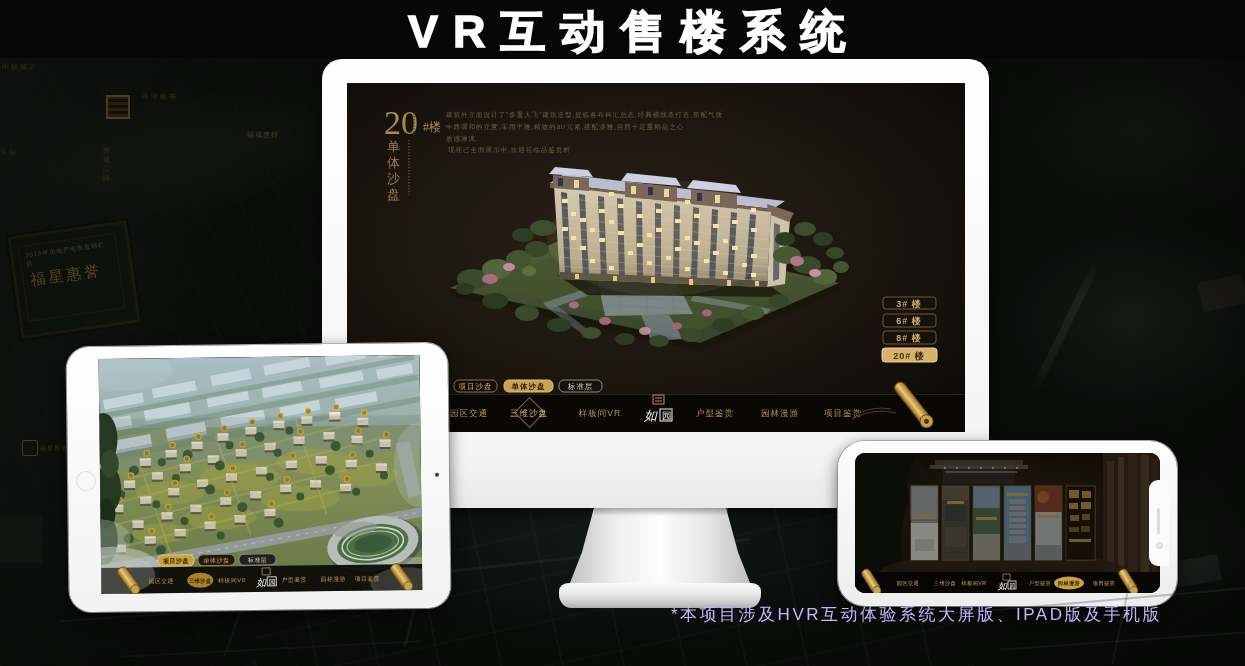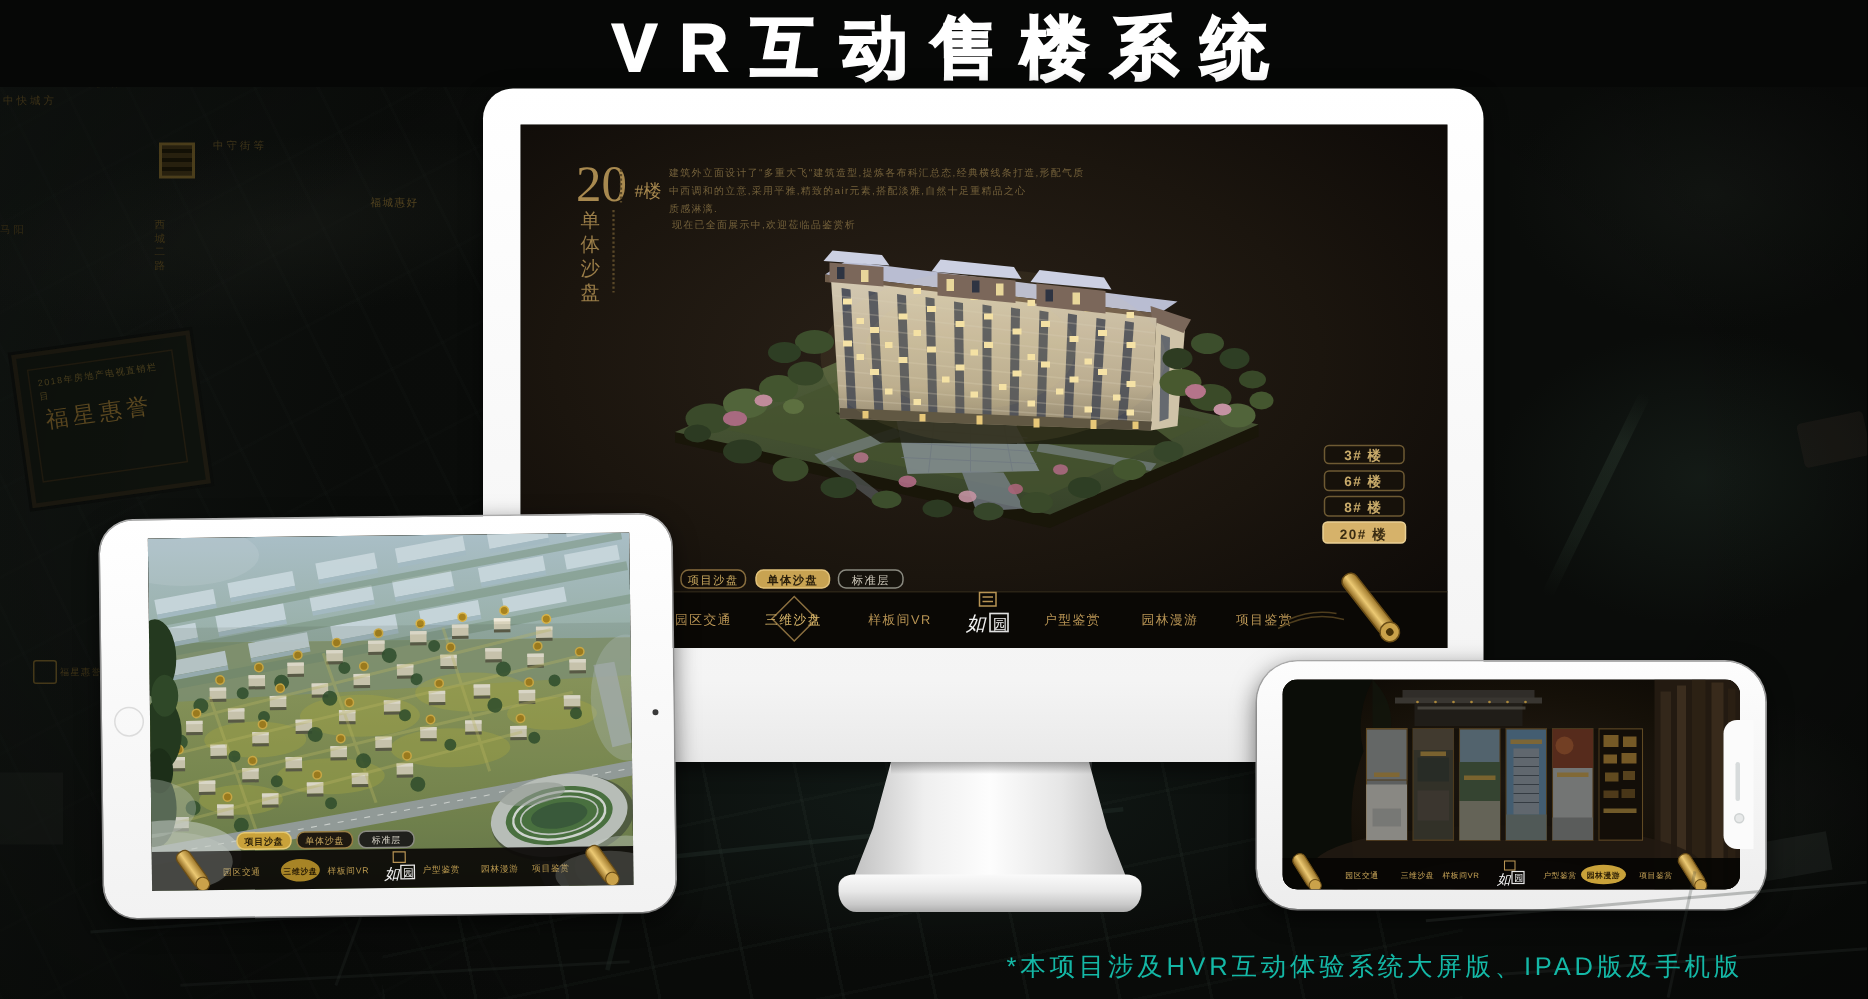--- a/index.html
+++ b/index.html
@@ -794,7 +794,7 @@
   <div class="abs" style="left:1000px;top:640px;width:245px;height:2px;background:rgba(52,60,54,.25);transform:rotate(-4deg);"></div>
   <div class="abs" style="left:1120px;top:580px;width:2px;height:86px;background:rgba(52,60,54,.25);transform:rotate(12deg);"></div>
 
-  <div class="abs" style="left:671px;top:633px;font-size:17px;color:#14b8a6;letter-spacing:2.5px;white-space:nowrap;text-align:center;">*本项目涉及HVR互动体验系统大屏版、IPAD版及手机版</div>
+  <div class="abs" style="left:671px;top:603px;font-size:17px;color:#c4b5fd;letter-spacing:2.5px;white-space:nowrap;text-align:center;">*本项目涉及HVR互动体验系统大屏版、IPAD版及手机版</div>
 
 </div>
 

